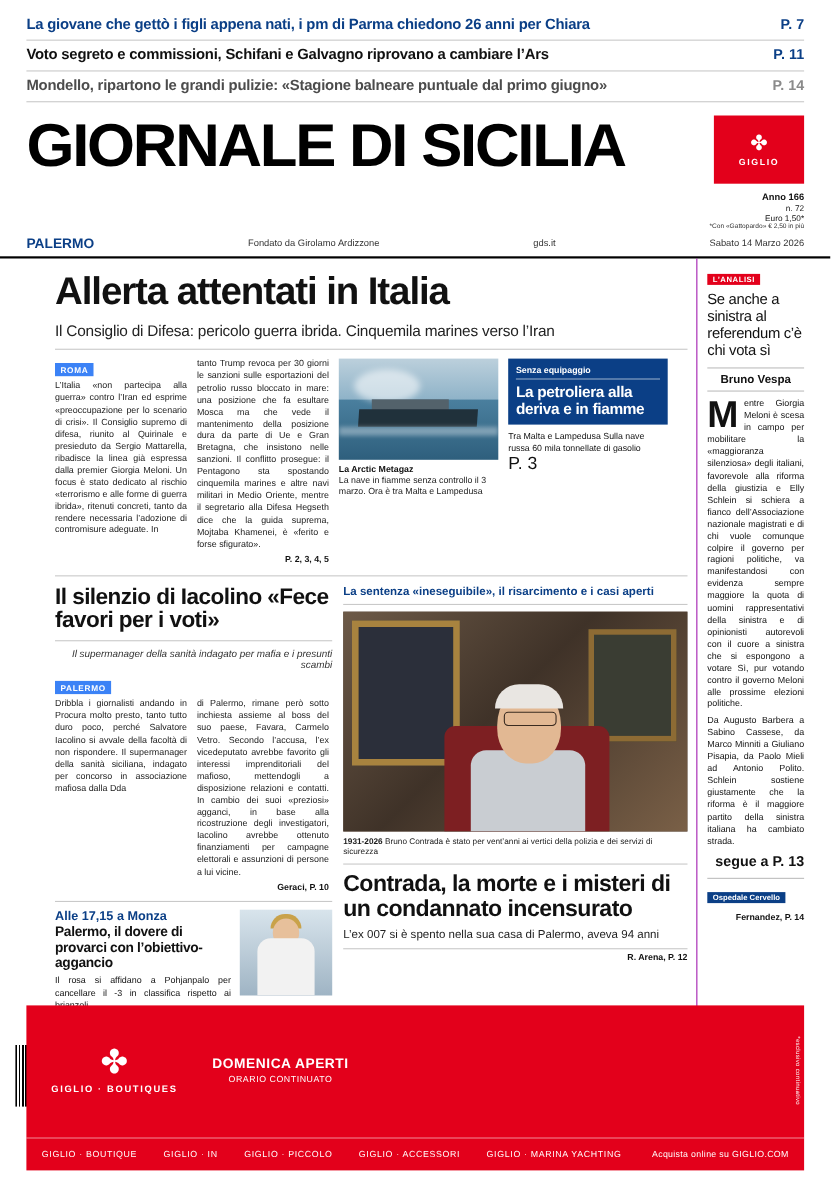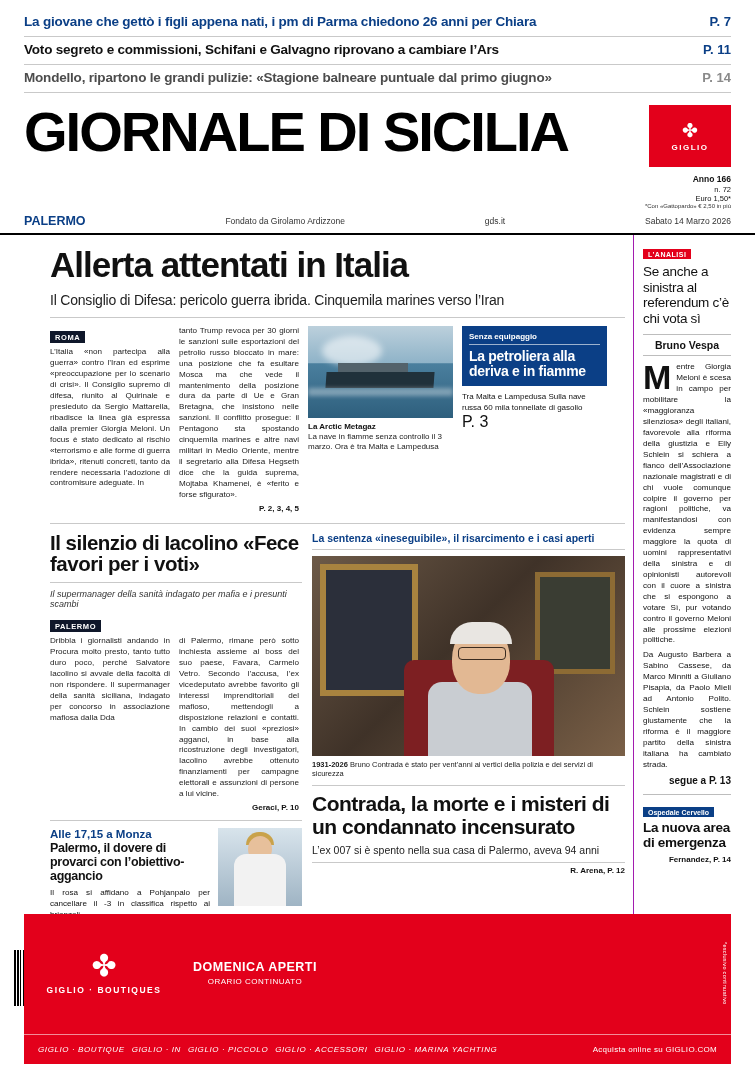--- a/index.html
+++ b/index.html
@@ -87,7 +87,7 @@
   .lead-row{display:flex;gap:9px;}
   .lead-col{width:120px;}
   .kicker{
-    display:inline-block;background:#0f172a;color:#fff;font-size:7.5px;font-weight:bold;
+    display:inline-block;background:#3b82f6;color:#fff;font-size:7.5px;font-weight:bold;
     padding:1.5px 5px;letter-spacing:0.6px;margin-bottom:4px;
   }
   .body-txt{

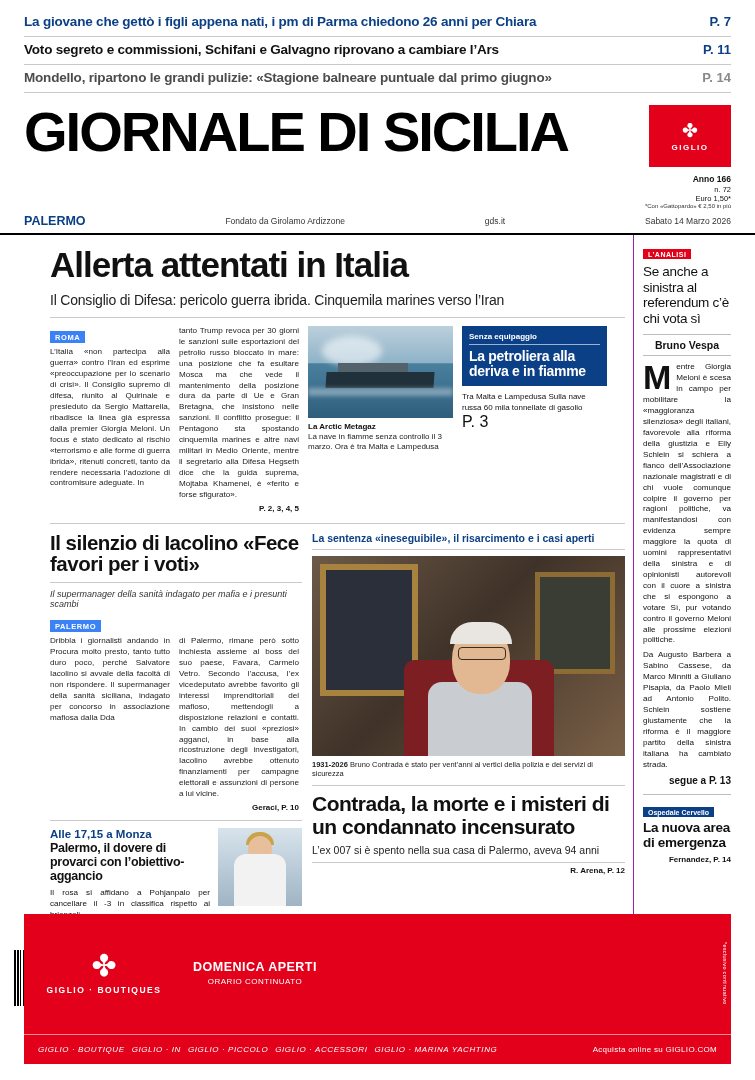--- a/index.html
+++ b/index.html
@@ -135,7 +135,7 @@
     font-size:20.5px;font-weight:bold;line-height:1.05;letter-spacing:-0.5px;margin:0 0 7px 0;
   }
   .h2-lead{font-size:9px;font-style:italic;color:#333;margin-bottom:6px;}
-  .rule-top{border-top:1px solid #c9c9c9;padding-top:6px;margin-top:6px;}
+  .rule-top{border-top:1px solid #c9c9c9;padding-top:6px;margin-top:6px;text-align:right;}
 
   .band2-right{width:313px;}
   .strapline{

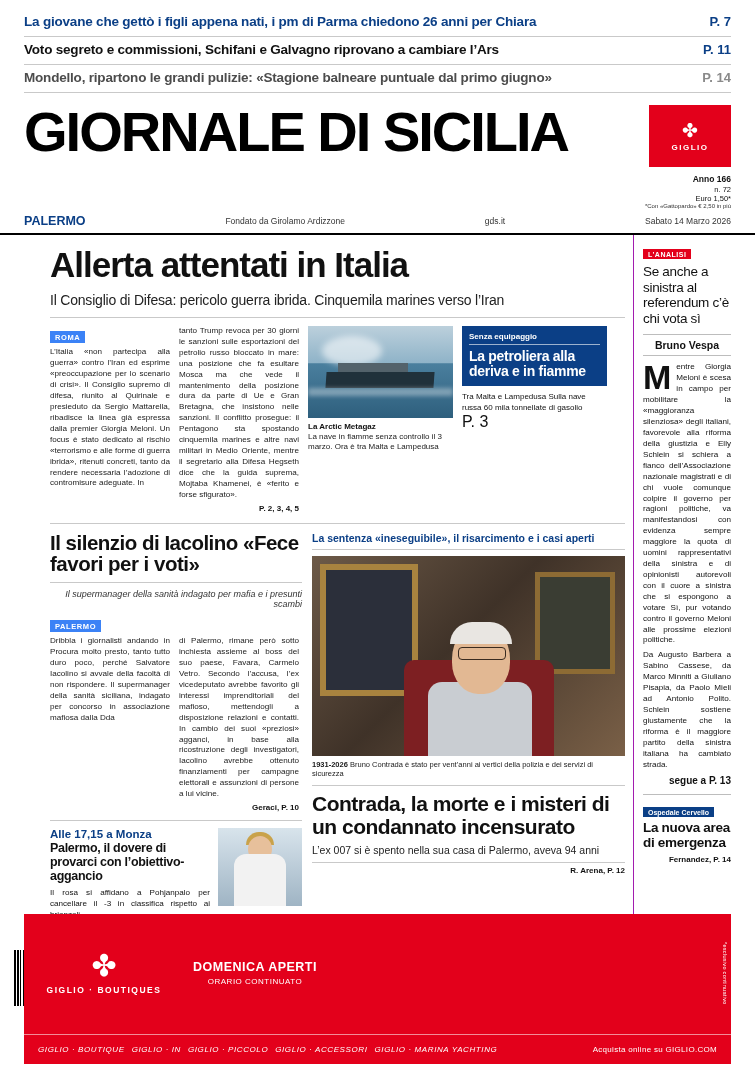--- a/index.html
+++ b/index.html
@@ -209,7 +209,7 @@
   }
   .an-body{font-size:8.1px;line-height:1.35;text-align:justify;}
   .an-body p{margin:0 0 4px 0;}
-  .an-more{font-size:10px;font-weight:bold;text-align:right;margin-top:3px;}
+  .an-more{font-size:13px;font-weight:bold;text-align:right;margin-top:3px;}
   .osp{
     border-top:1px solid #bdbdbd;margin-top:8px;padding-top:6px;
   }

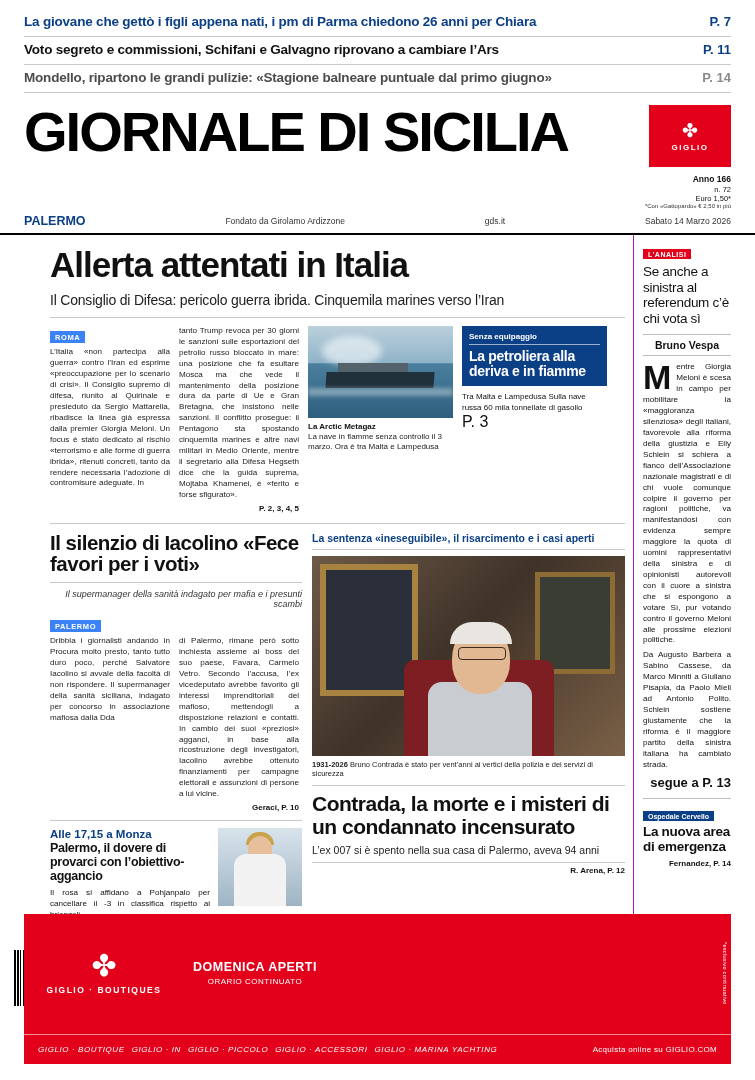--- a/index.html
+++ b/index.html
@@ -398,7 +398,6 @@
 
       <div class="osp">
         <span class="k">Ospedale Cervello</span>
-        <div class="t">La nuova area di emergenza</div>
         <div class="b">Fernandez, P. 14</div>
       </div>
     </div>

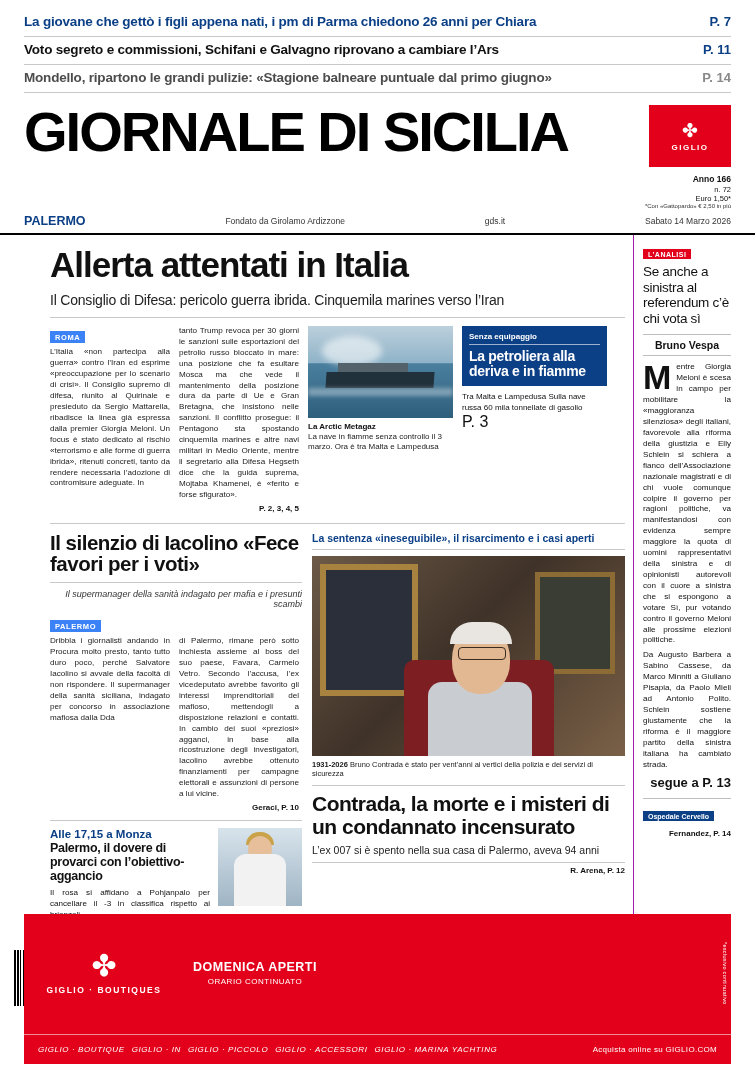--- a/index.html
+++ b/index.html
@@ -243,7 +243,7 @@
     border-top:1px solid rgba(255,255,255,.55);height:30px;display:flex;align-items:center;
     justify-content:space-between;padding:0 14px;box-sizing:border-box;
   }
-  .ad-foot .brands{display:flex;gap:7px;font-size:8px;letter-spacing:0.6px;font-style:italic;}
+  .ad-foot .brands{display:flex;gap:24px;font-size:8px;letter-spacing:0.6px;}
   .ad-foot .shop{font-size:8px;letter-spacing:0.3px;}
 
   .barcode{

